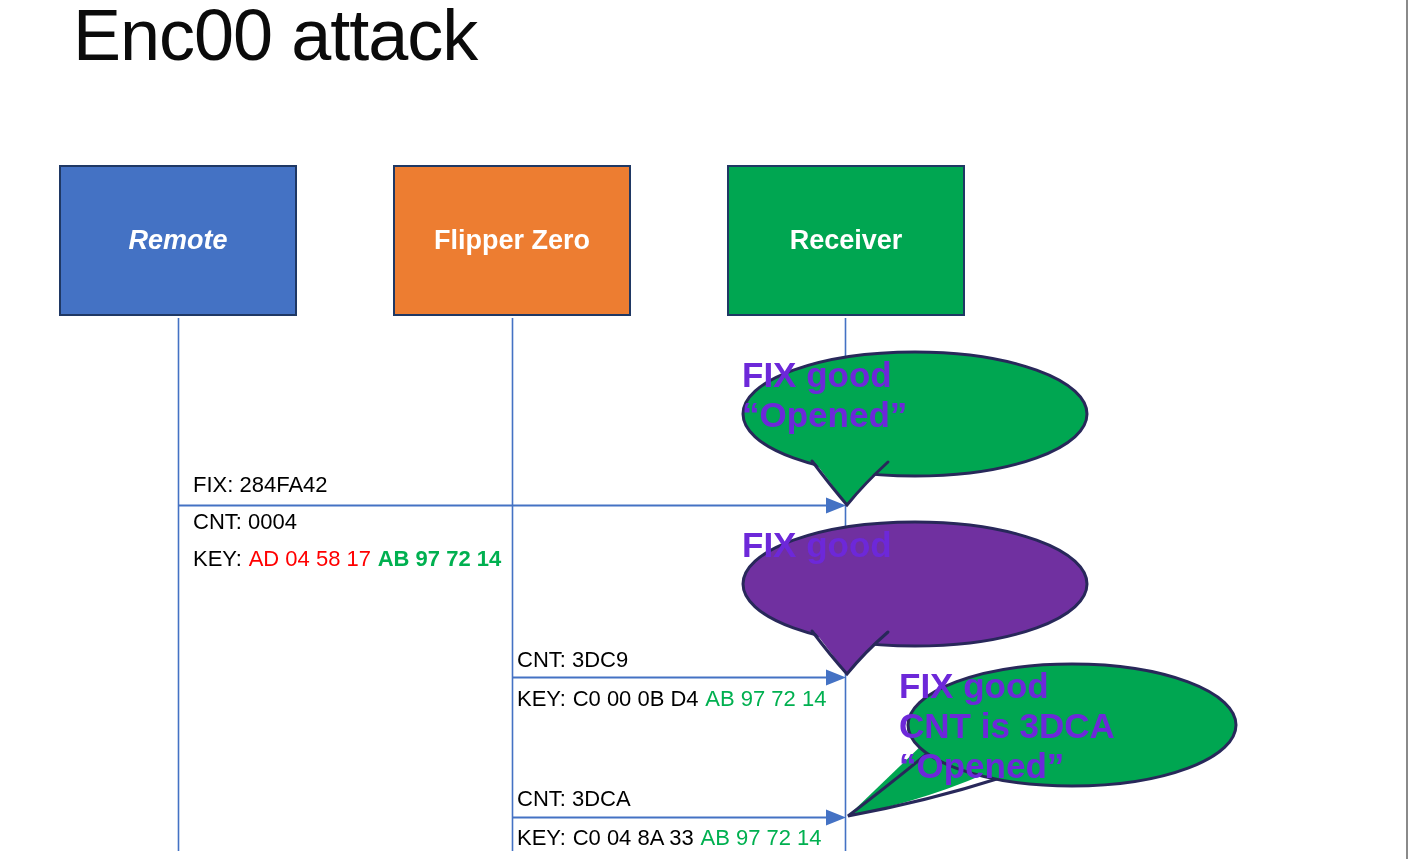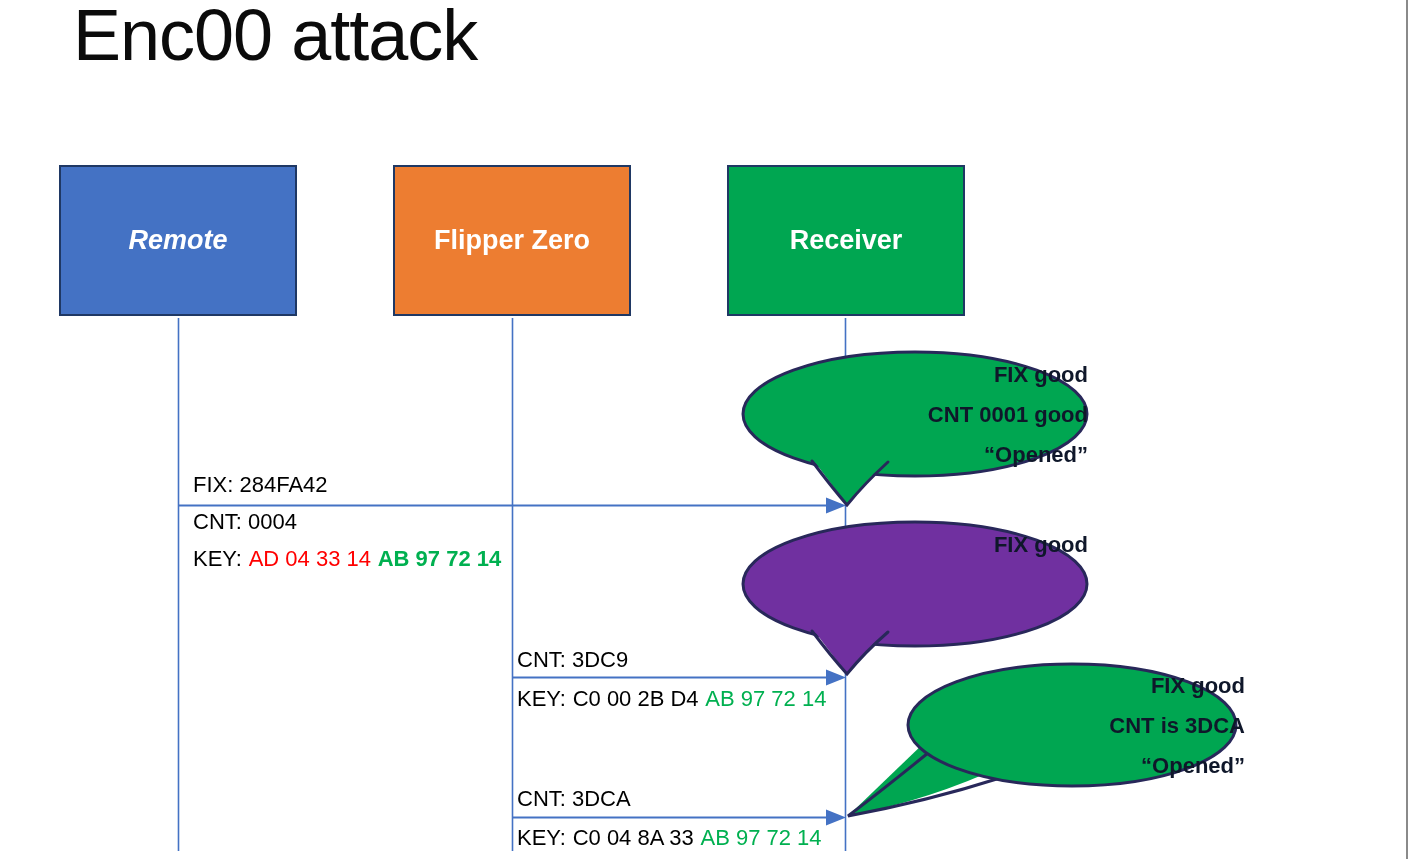--- a/index.html
+++ b/index.html
@@ -27,8 +27,8 @@
   .kgreen{color:#00B050;margin-top:40px;}
   .kgreen.bold{font-weight:700;}
   .bubble-text{
-    position:absolute;width:346px;text-align:right;color:#0f172a;
-    font-size:22px;line-height:40px;font-weight:600;white-space:nowrap;
+    position:absolute;width:346px;text-align:left;color:#6d28d9;
+    font-size:35px;line-height:40px;font-weight:600;white-space:nowrap;
   }
   .bubble-text div{height:40px;}
 </style>

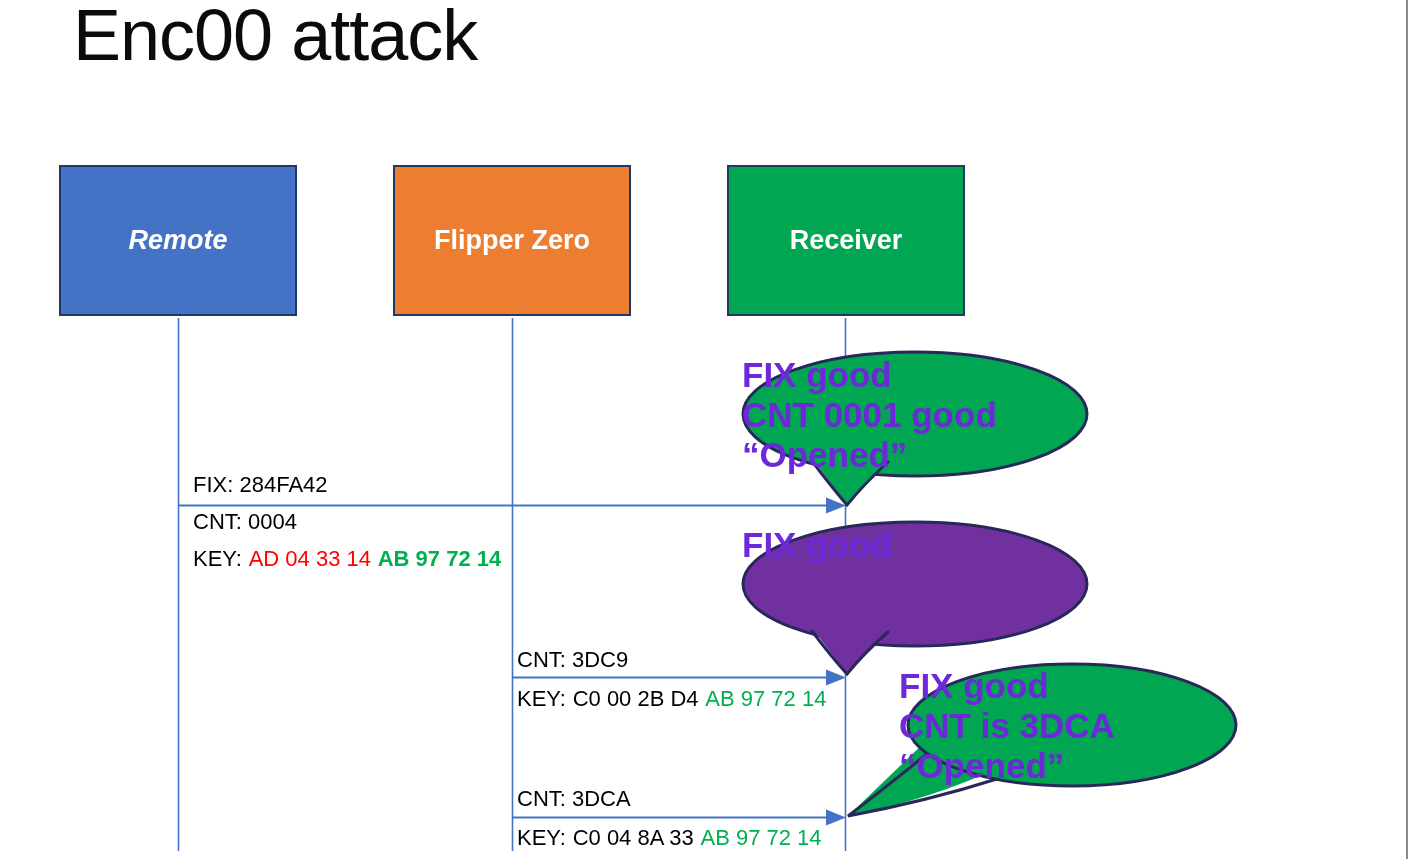--- a/index.html
+++ b/index.html
@@ -105,7 +105,6 @@
 
   <div class="bubble-text" style="left:742px;top:355px">
     <div>FIX good</div>
-    <div>CNT 0001 good</div>
     <div>“Opened”</div>
   </div>
   <div class="bubble-text" style="left:742px;top:525px">

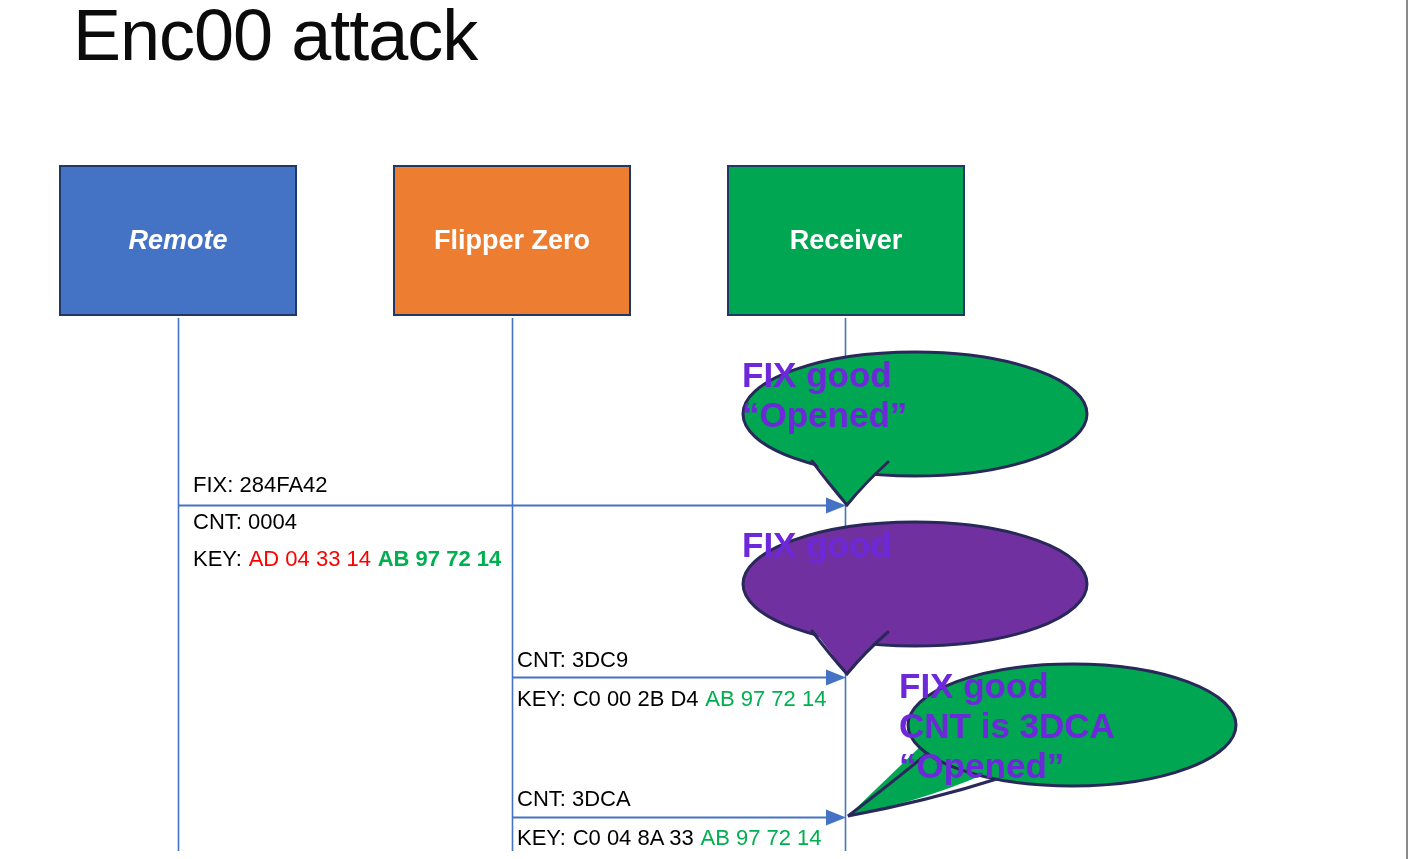--- a/index.html
+++ b/index.html
@@ -90,7 +90,7 @@
   <div class="msg" style="left:193px;top:470px">FIX: 284FA42</div>
   <div class="msg" style="left:193px;top:507px">CNT: 0004</div>
   <div class="msg" style="left:193px;top:544px">
-    <span>KEY:</span><span class="kpart kred">AD 04 33 14</span><span class="kpart kgreen bold">AB 97 72 14</span>
+    <span>KEY:</span><span class="kpart kred">AD 04 58 17</span><span class="kpart kgreen bold">AB 97 72 14</span>
   </div>
 
   <div class="msg" style="left:517px;top:645px">CNT: 3DC9</div>

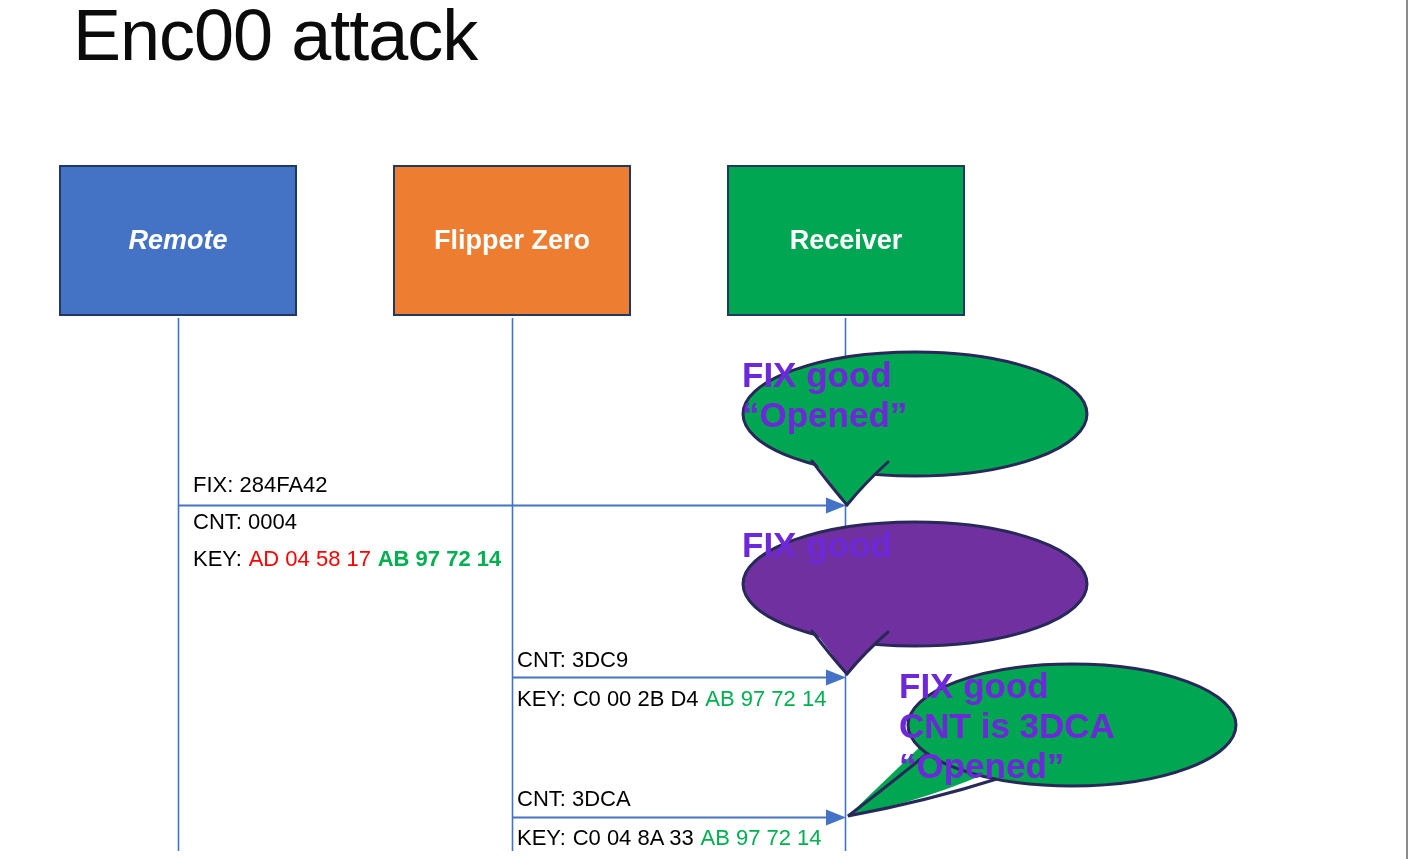--- a/index.html
+++ b/index.html
@@ -95,7 +95,7 @@
 
   <div class="msg" style="left:517px;top:645px">CNT: 3DC9</div>
   <div class="msg" style="left:517px;top:684px">
-    <span>KEY:</span><span class="kpart">C0 00 2B D4</span><span class="kpart kgreen">AB 97 72 14</span>
+    <span>KEY:</span><span class="kpart">C0 00 0B D4</span><span class="kpart kgreen">AB 97 72 14</span>
   </div>
 
   <div class="msg" style="left:517px;top:784px">CNT: 3DCA</div>

